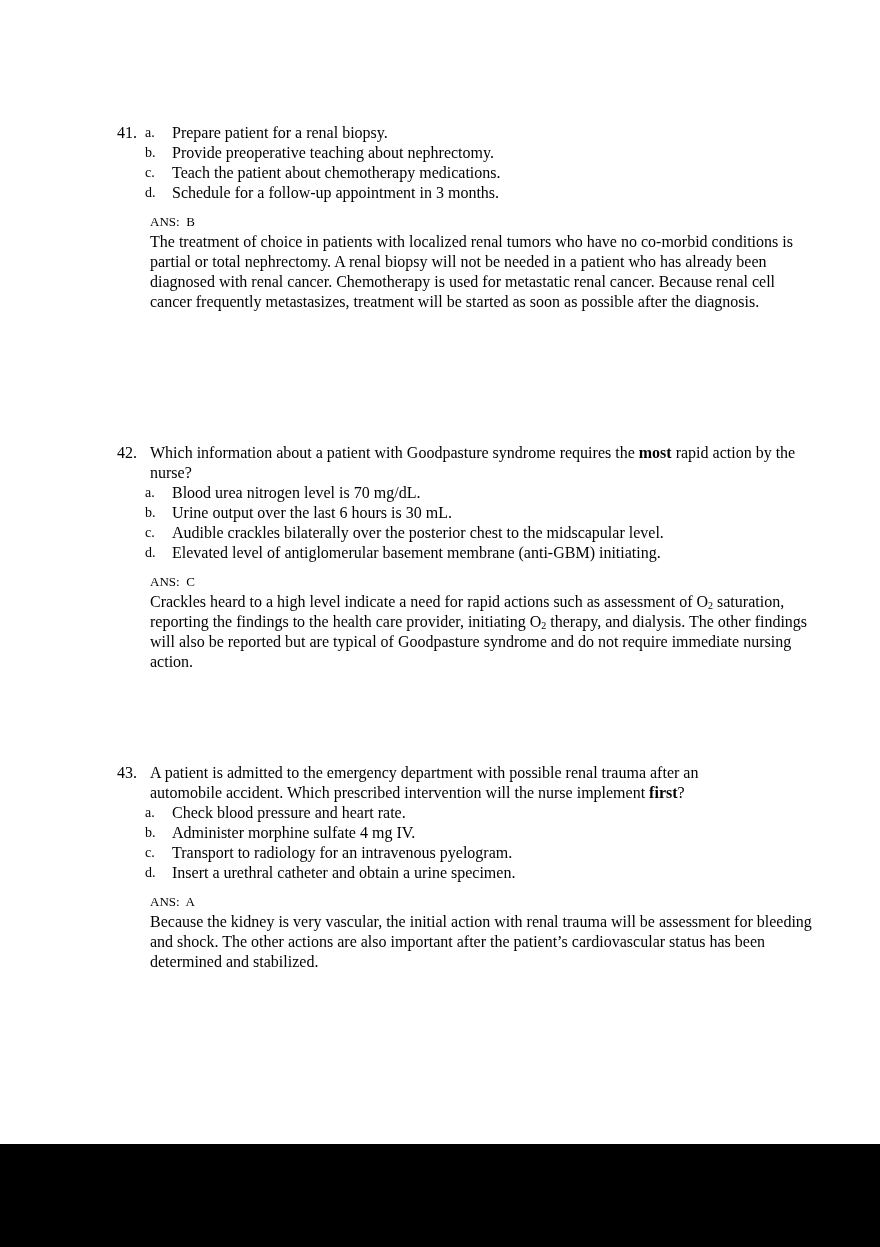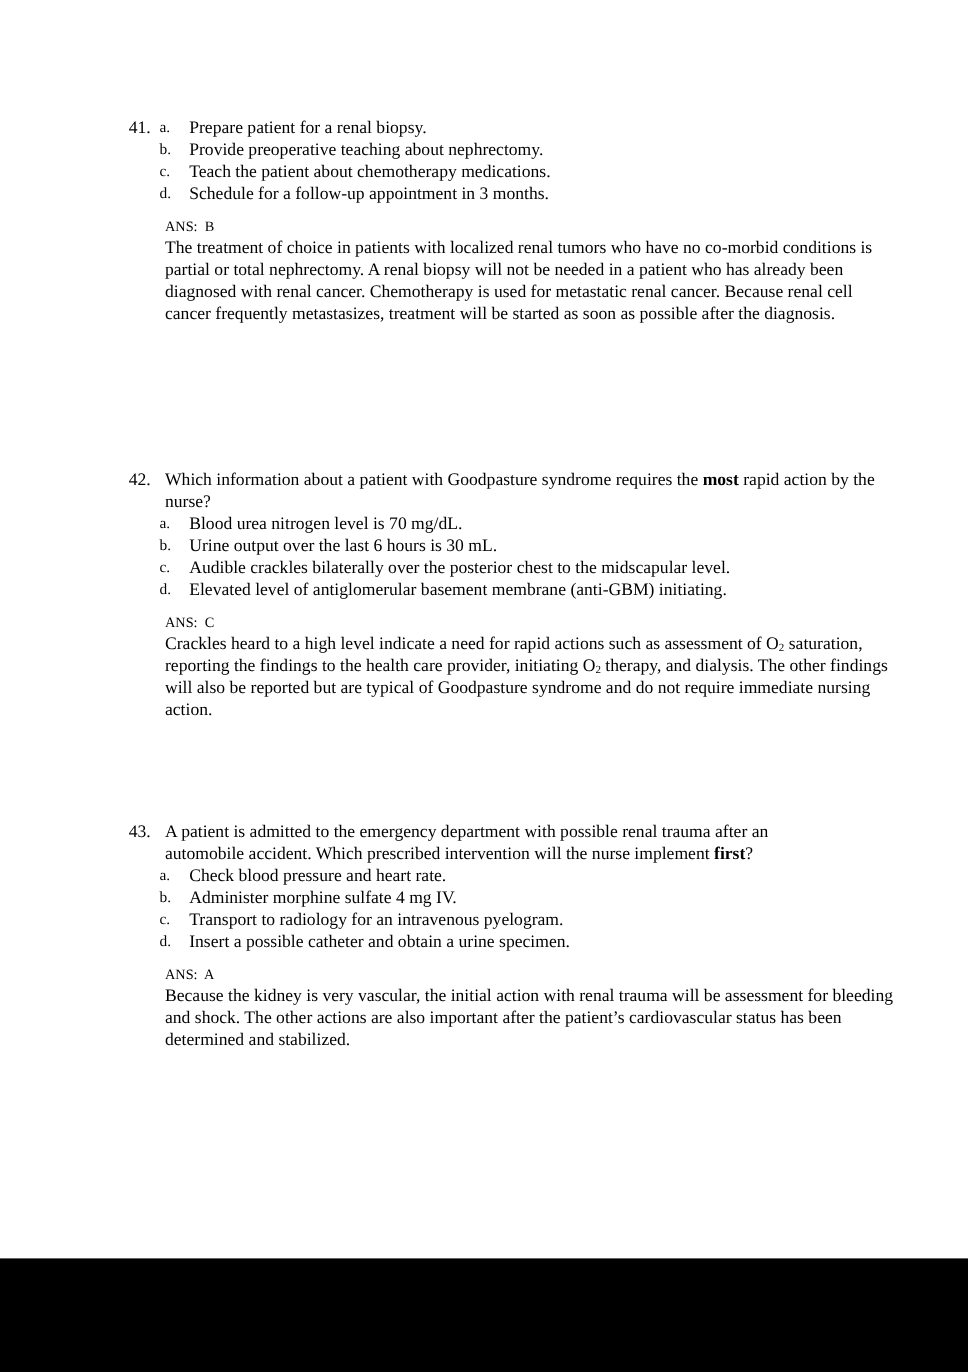--- a/index.html
+++ b/index.html
@@ -10,7 +10,7 @@
     color: #000000;
   }
   .page {
-    position: absolute; left: 0; top: 0; width: 784px; height: 1144px;
+    position: absolute; left: 0; top: 16px; width: 784px; height: 1144px;
     background: #ffffff;
   }
   .bottom-bar {

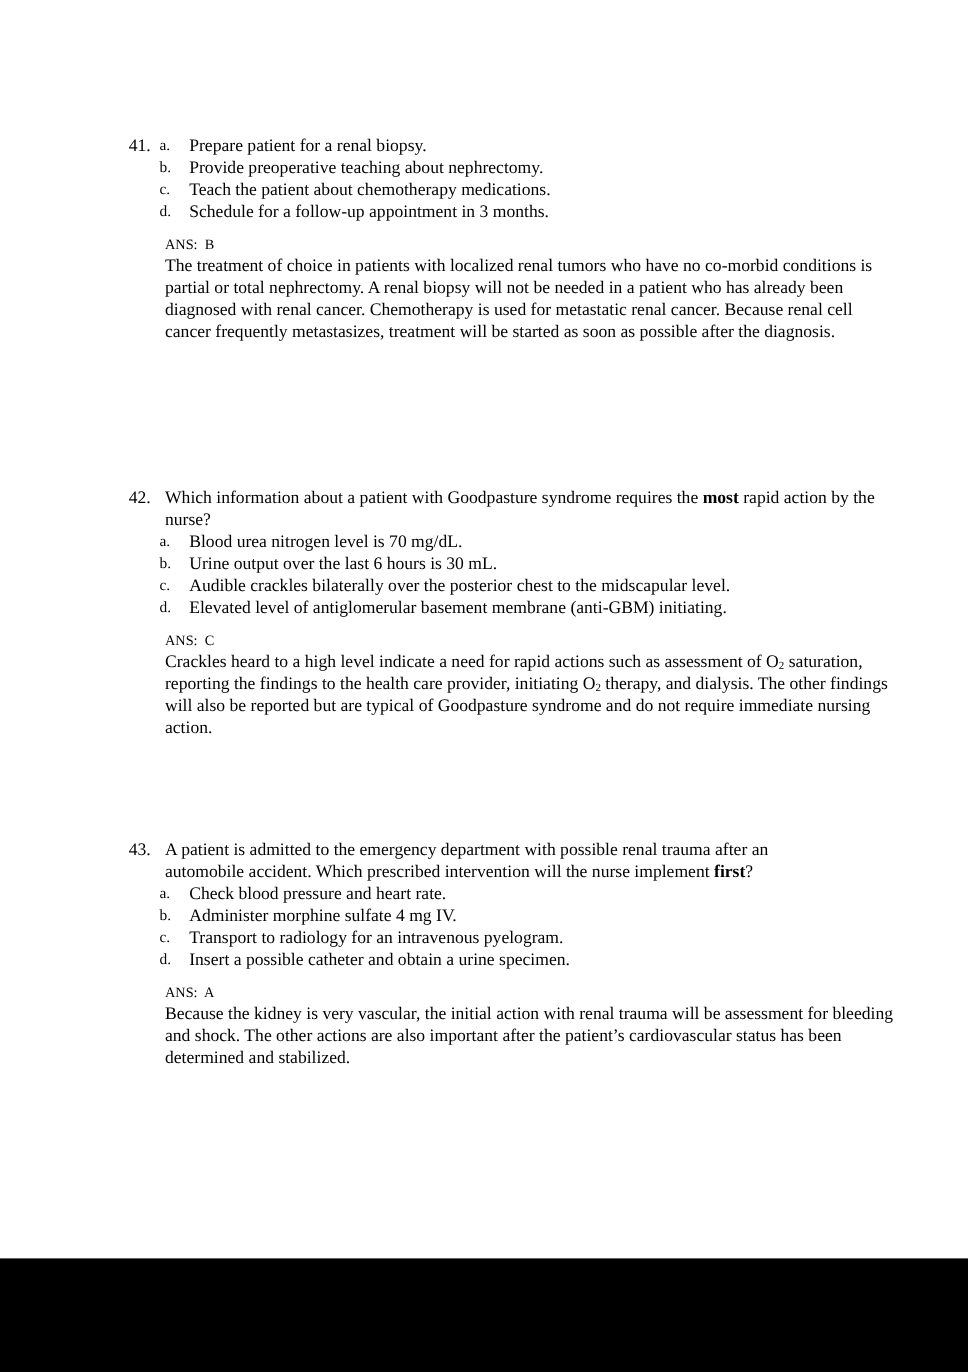--- a/index.html
+++ b/index.html
@@ -78,7 +78,7 @@
       <li class="option"><span class="opt-letter">a.</span><span>Check blood pressure and heart rate.</span></li>
       <li class="option"><span class="opt-letter">b.</span><span>Administer morphine sulfate 4 mg IV.</span></li>
       <li class="option"><span class="opt-letter">c.</span><span>Transport to radiology for an intravenous pyelogram.</span></li>
-      <li class="option"><span class="opt-letter">d.</span><span>Insert a possible catheter and obtain a urine specimen.</span></li>
+      <li class="option"><span class="opt-letter">d.</span><span>Insert a urethral catheter and obtain a urine specimen.</span></li>
     </ul>
     <div class="answer-block">
       <div class="ans-line"><span>ANS:</span>&nbsp; <span>A</span></div>

